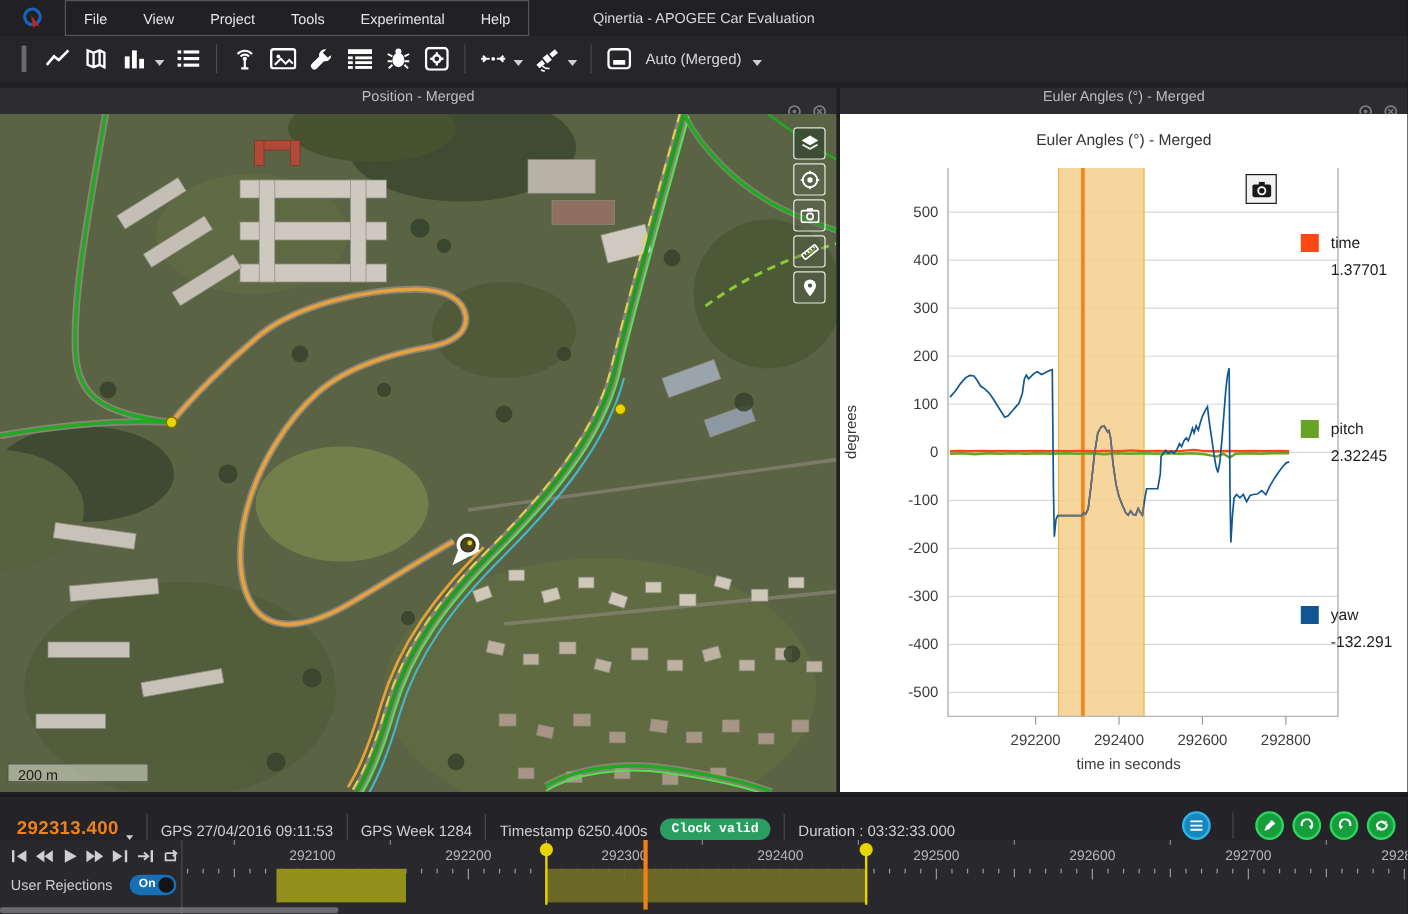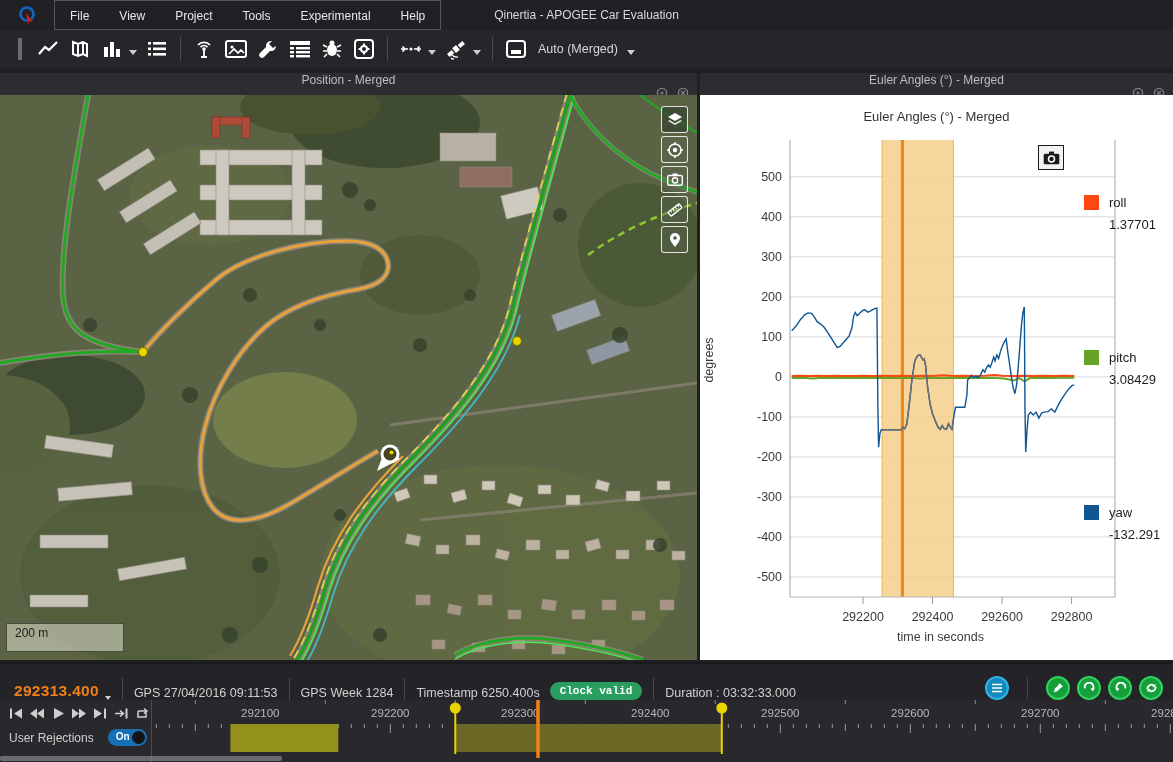--- a/index.html
+++ b/index.html
@@ -479,7 +479,7 @@
         <div class="legend-entry" style="top: 100px;">
           <div class="legend-swatch" style="background:#FF4713"></div>
       <div>
-            <div class="legend-name">roll</div>
+            <div class="legend-name">time</div>
       <div class="legend-val">1.37701</div>
           </div>
         </div>

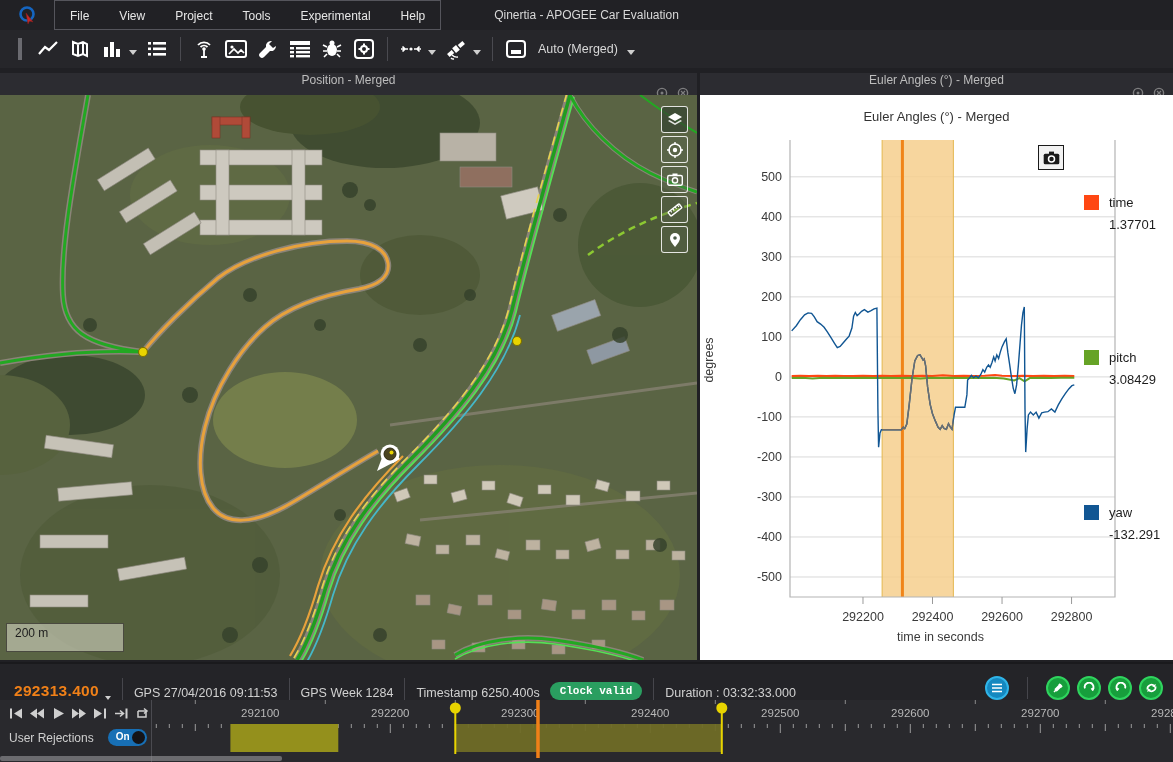--- a/index.html
+++ b/index.html
@@ -487,7 +487,7 @@
           <div class="legend-swatch" style="background:#66A326"></div>
       <div>
             <div class="legend-name">pitch</div>
-      <div class="legend-val">3.08429</div>
+      <div class="legend-val">2.32245</div>
           </div>
         </div>
         <div class="legend-entry" style="top: 410px;">

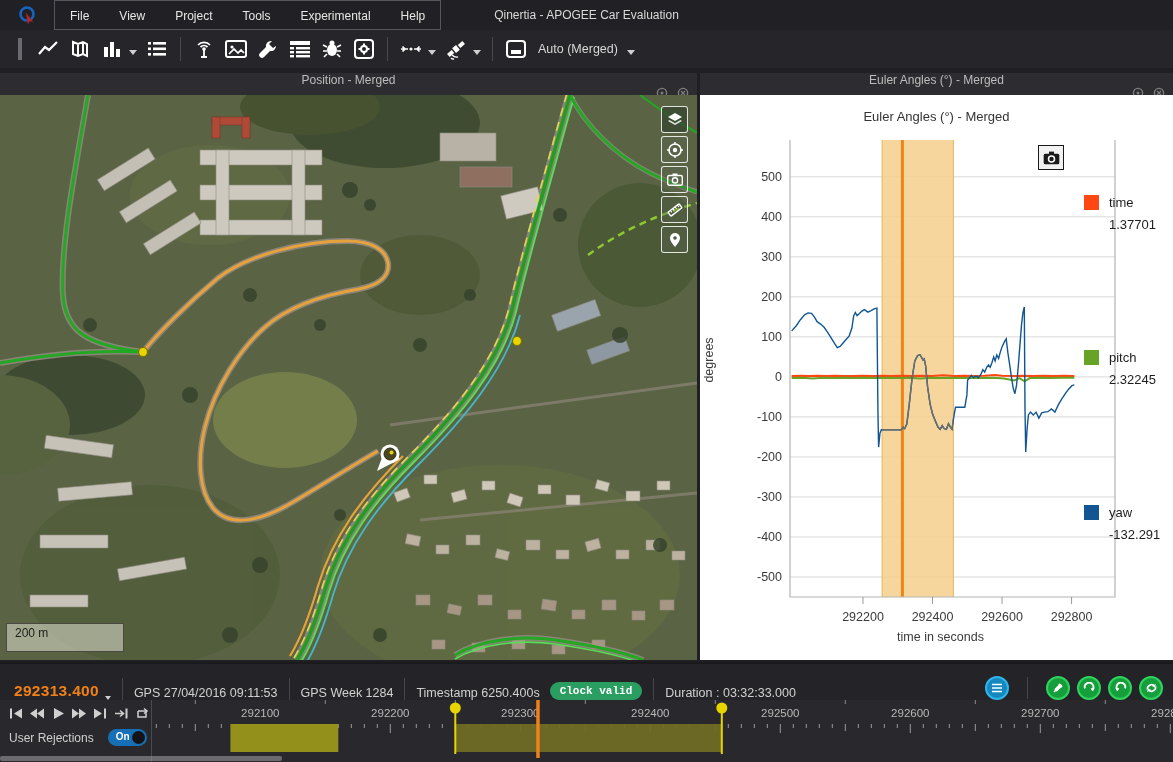--- a/index.html
+++ b/index.html
@@ -38,7 +38,7 @@
   .map-btn-col { position:absolute; right:9px; top:11px; display:flex; flex-direction:column; gap:3px; }
   .map-btn { width:27px; height:27px; border:1px solid rgba(255,255,255,.85); border-radius:3px; background:rgba(90,100,80,.38); display:flex; align-items:center; justify-content:center; }
   .map-btn.first { background:rgba(55,70,50,.75); }
-  .scalebar { position:absolute; left:6px; bottom:8px; width:118px; height:29px; background:rgba(225,225,210,.55); border:1px solid #4a4a40; font-size:12px; color:#1c1c1c; line-height:19px; padding-left:8px; }
+  .scalebar { position:absolute; left:6px; bottom:8px; width:118px; height:16px; background:rgba(225,225,210,.55); border:1px solid #4a4a40; font-size:12px; color:#1c1c1c; line-height:19px; padding-left:8px; }
 
   
   .chart-title { position:absolute; top:14px; left:0; width:473px; text-align:center; font-size:13px; color:#333; }

